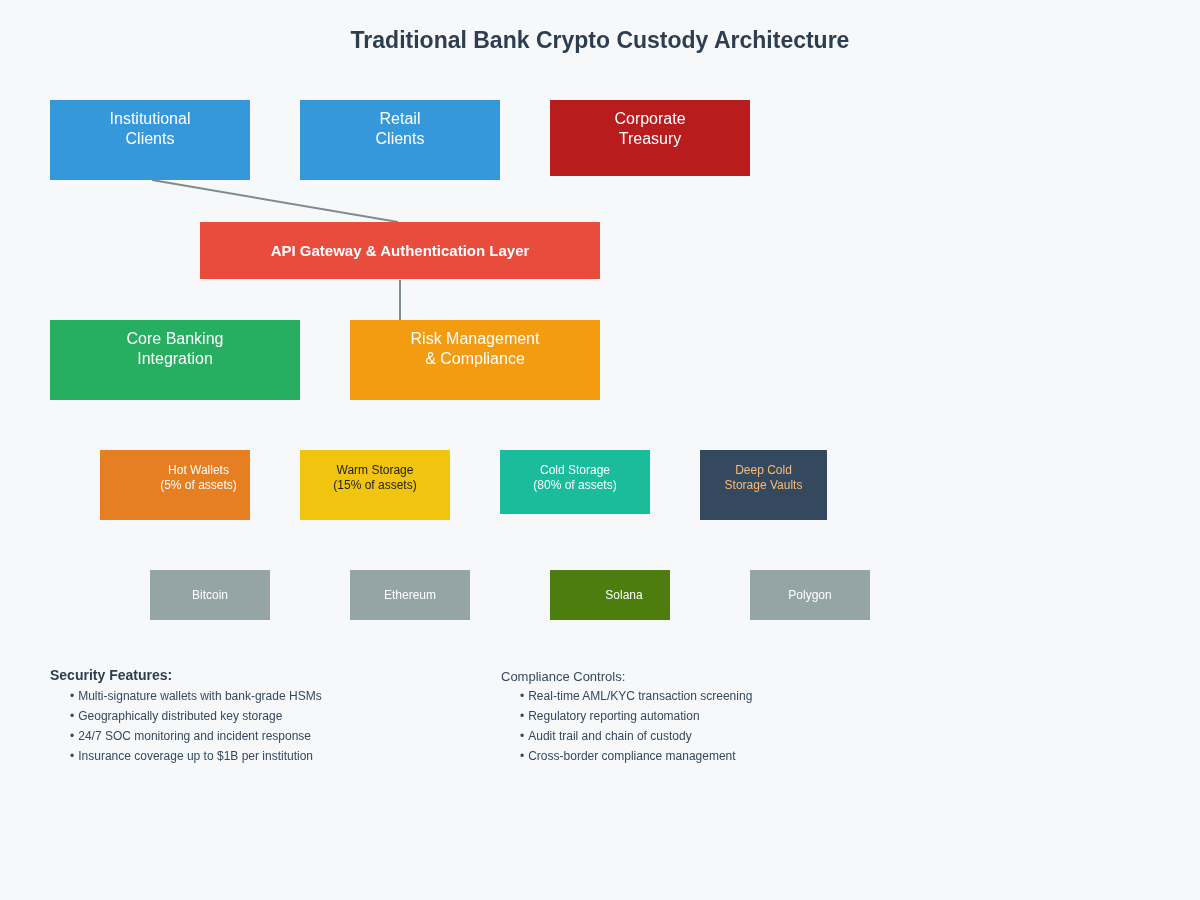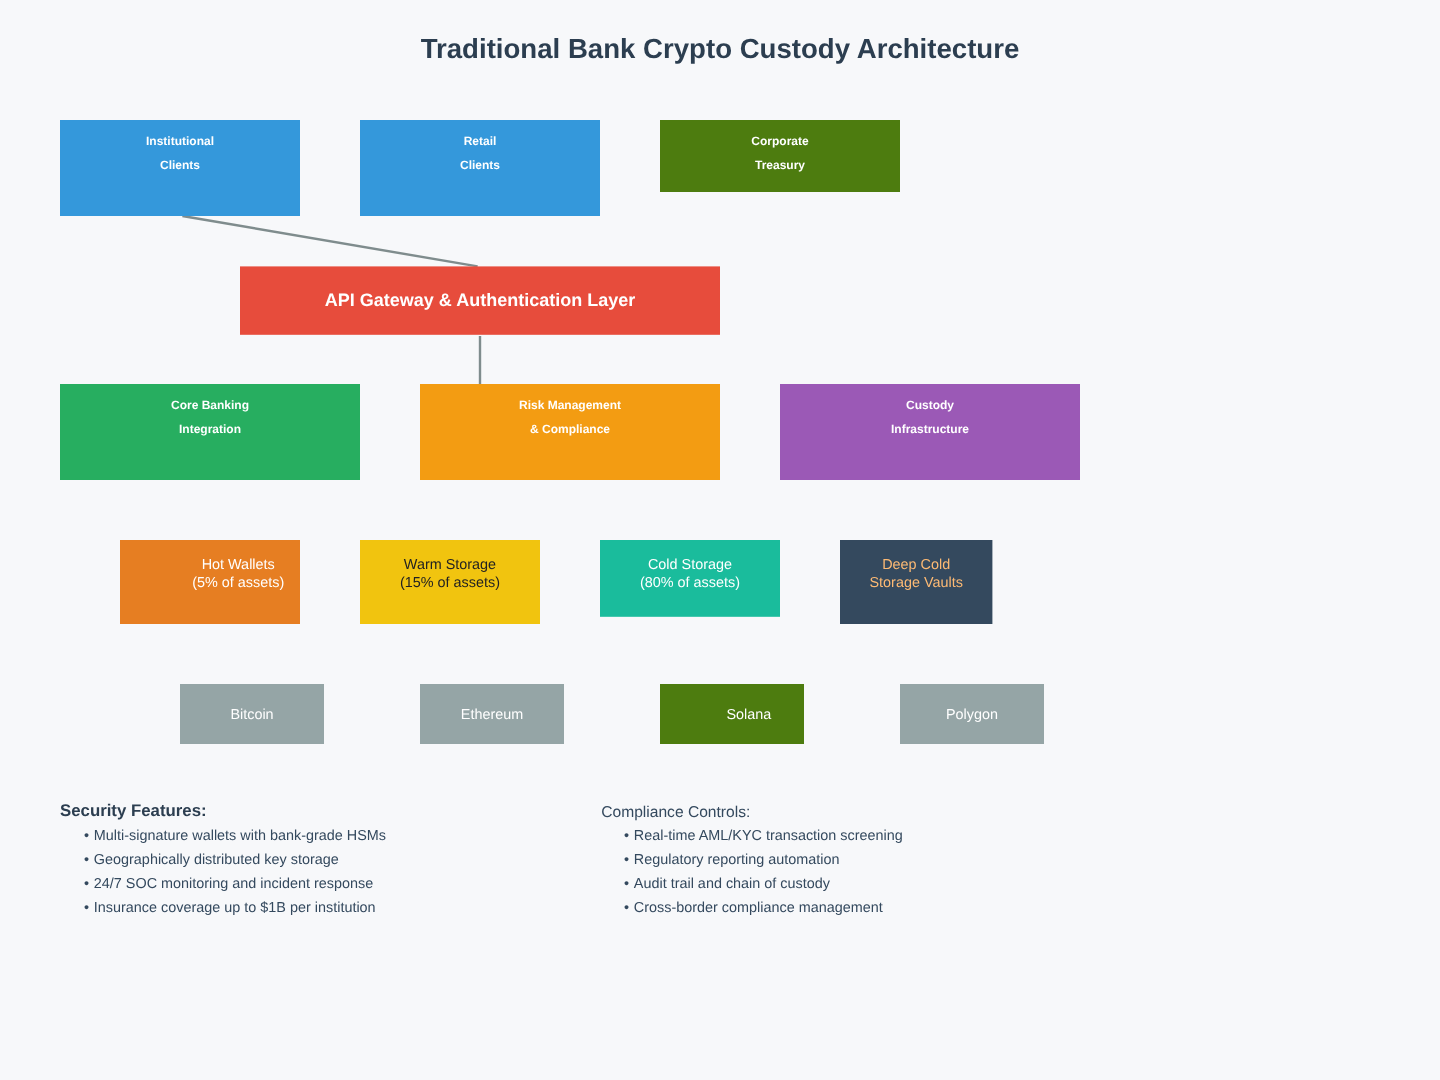--- a/index.html
+++ b/index.html
@@ -16,7 +16,7 @@
     text-align:center;font-size:23px;font-weight:bold;color:#2c3e50;
   }
   .box{position:absolute;text-align:center;box-sizing:border-box;}
-  .box-lg{font-size:10px;font-weight:bold;line-height:20px;padding-top:9px;}
+  .box-lg{font-size:16px;font-weight:normal;line-height:20px;padding-top:9px;}
   .box-gateway{
     font-size:15px;font-weight:bold;
     display:flex;align-items:center;justify-content:center;

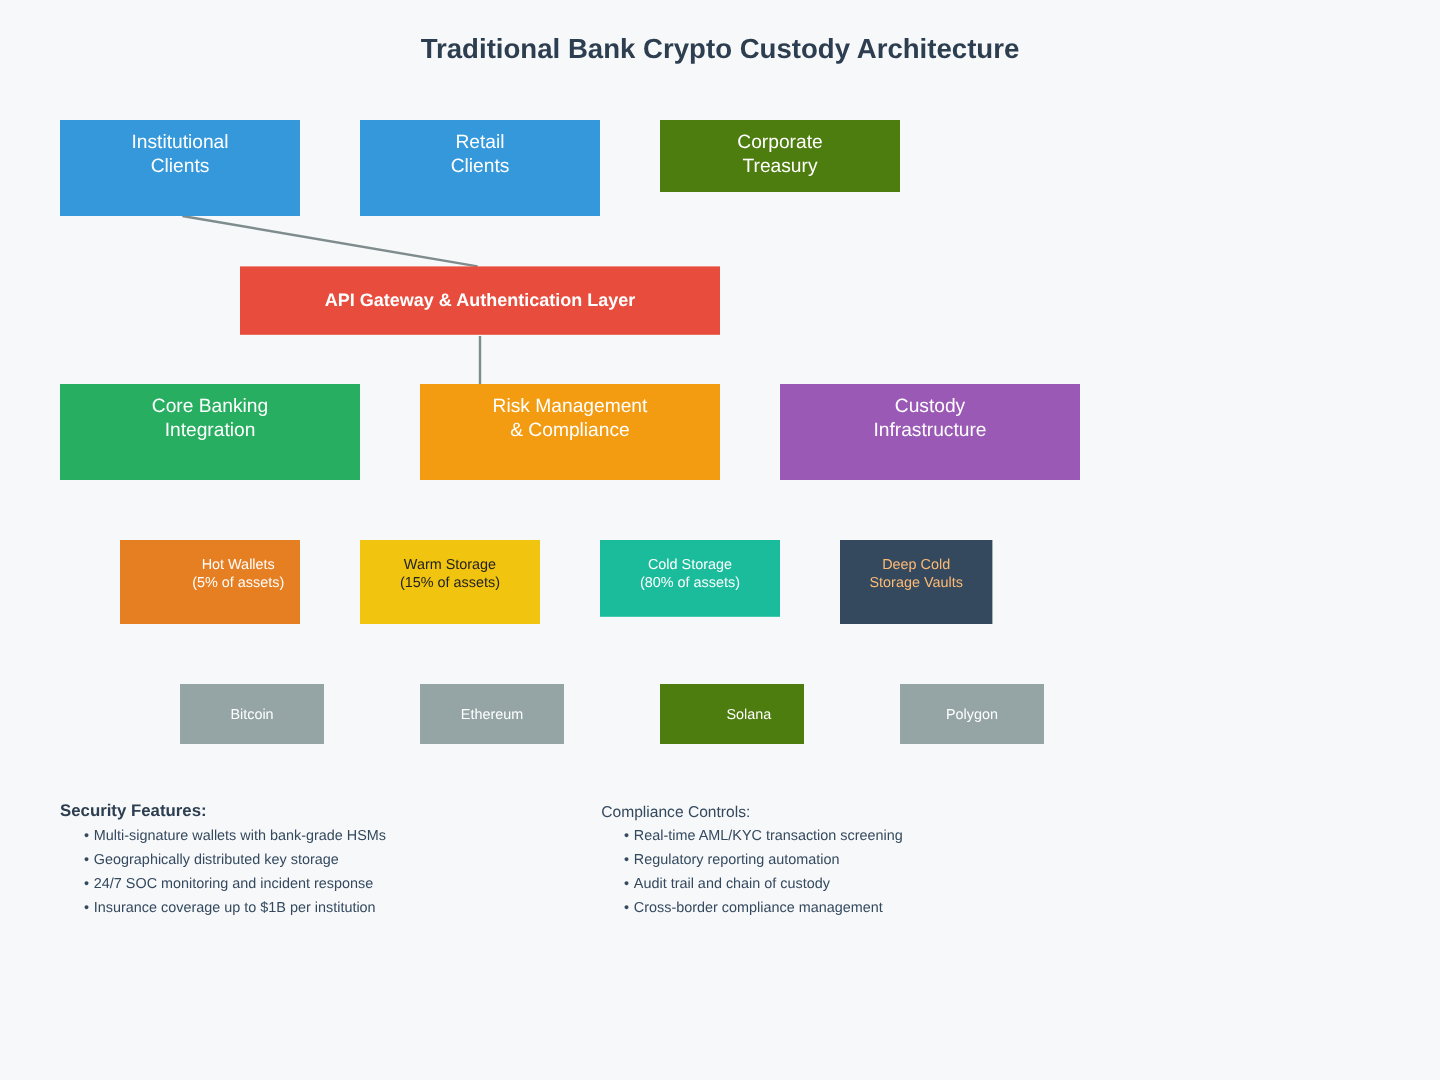--- a/index.html
+++ b/index.html
@@ -54,7 +54,7 @@
     <div>Retail</div>
     <div>Clients</div>
   </div>
-  <div class="box box-lg" style="left: 550px; top: 100px; width: 200px; height: 60px; background-color: #4d7c0f; color: rgb(255, 255, 255);">
+  <div class="box box-lg" style="left: 550px; top: 100px; width: 200px; height: 76px; background-color: #b91c1c; color: rgb(255, 255, 255);">
     <div>Corporate</div>
     <div>Treasury</div>
   </div>

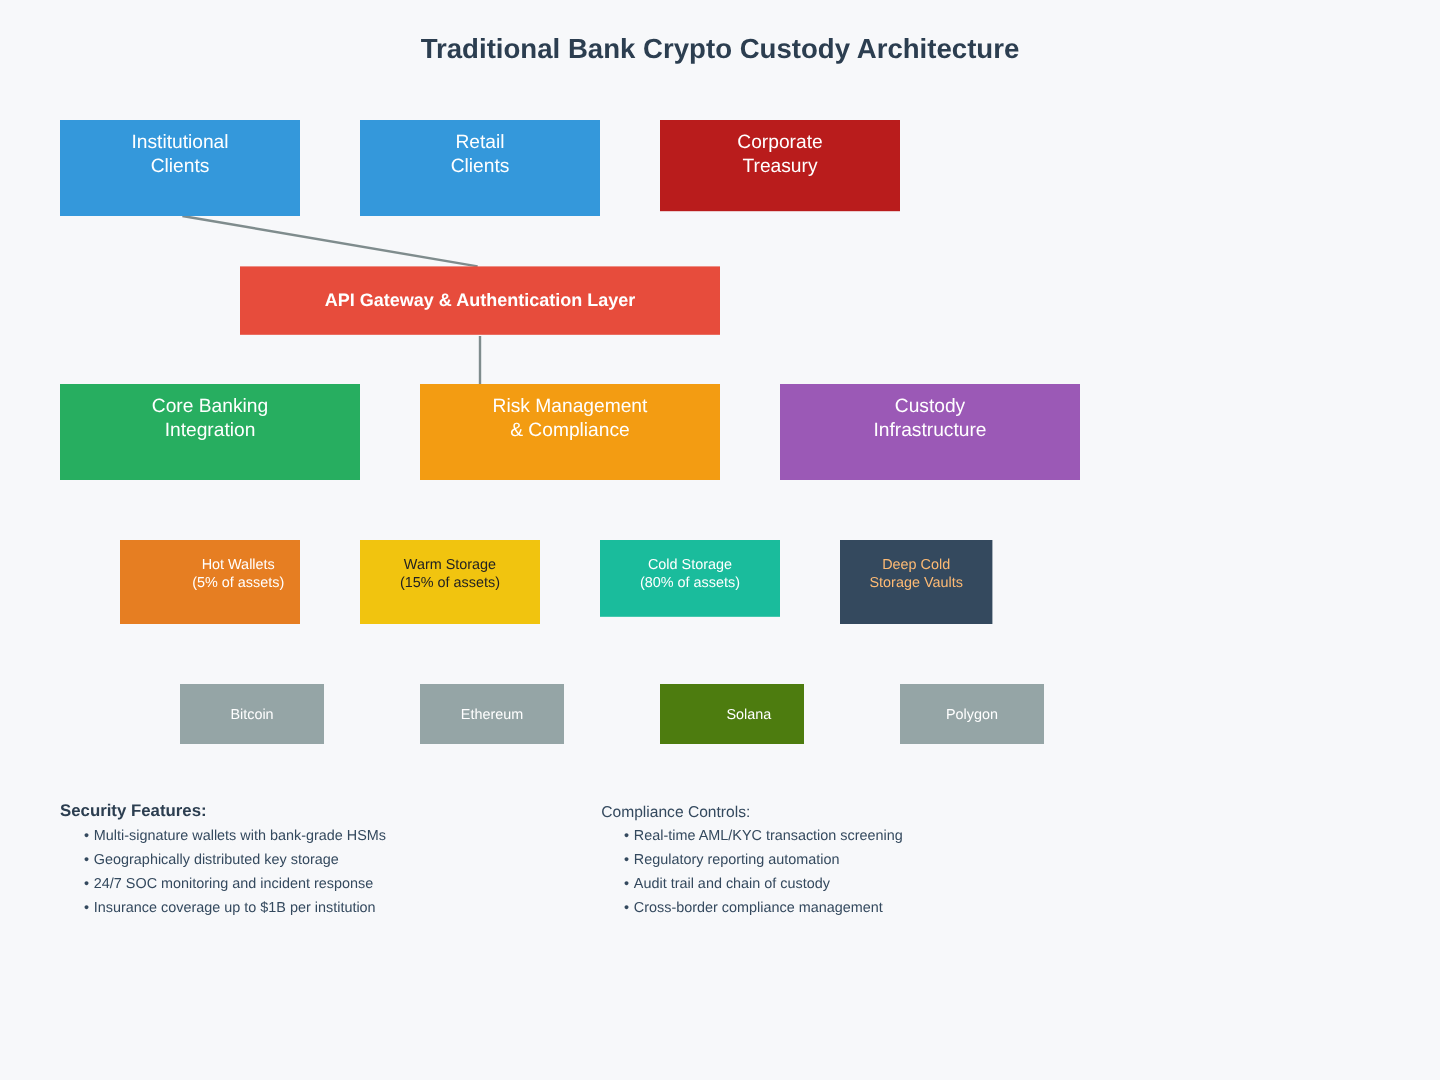--- a/index.html
+++ b/index.html
@@ -71,10 +71,6 @@
     <div>Risk Management</div>
     <div>&amp; Compliance</div>
   </div>
-  <div class="box box-lg" style="left: 650px; top: 320px; width: 250px; height: 80px; background-color: rgb(155, 89, 182); color: rgb(255, 255, 255);">
-    <div>Custody</div>
-    <div>Infrastructure</div>
-  </div>
 
   <div class="box box-sm" style="left: 100px; top: 450px; width: 150px; height: 70px; background-color: rgb(230, 126, 34); color: rgb(255, 255, 255); padding-left: 47px;">
     <div>Hot Wallets</div>

